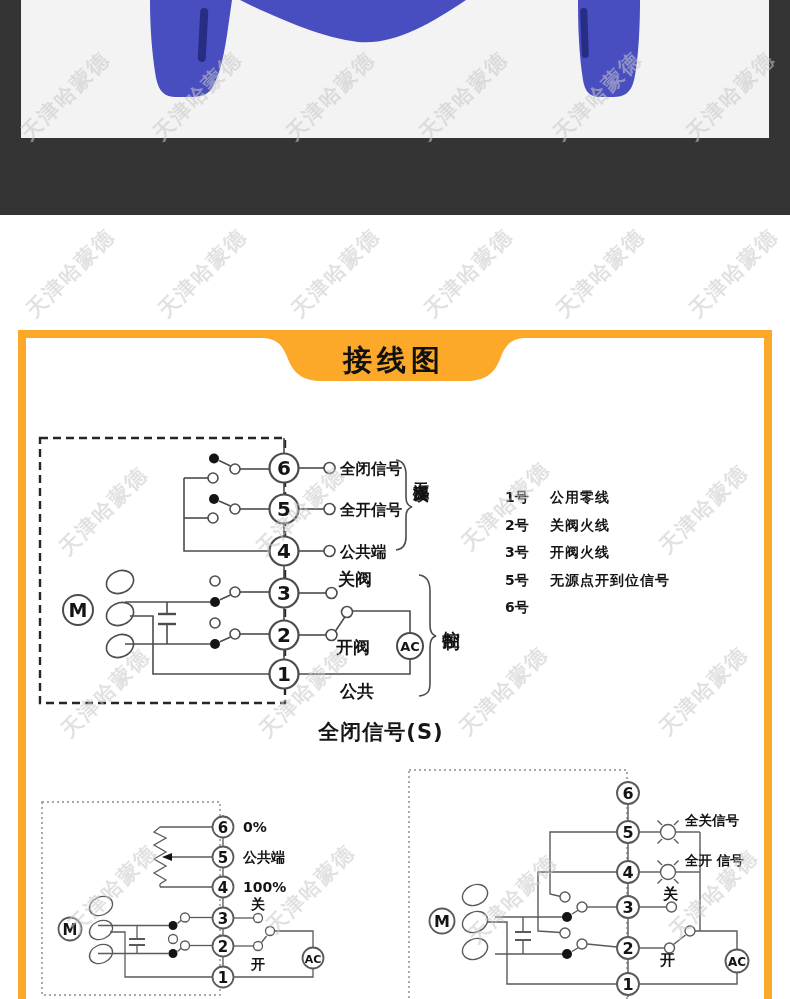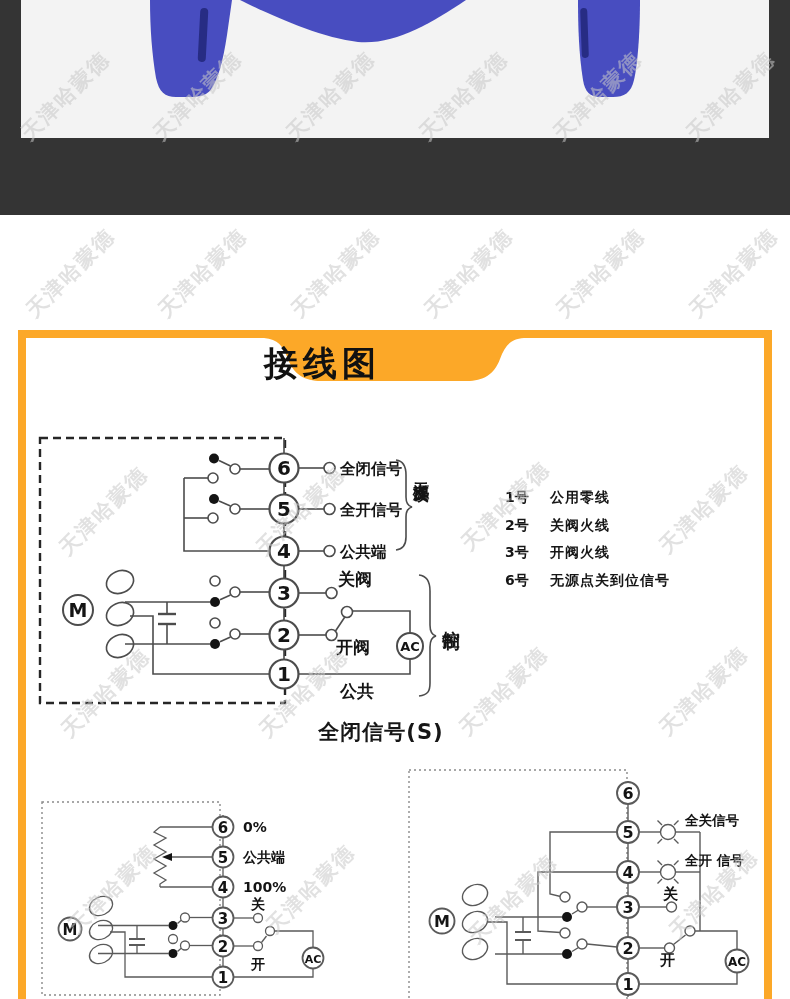--- a/index.html
+++ b/index.html
@@ -19,8 +19,8 @@
                 border:8px solid #FCA828; border-bottom:none; background:#fff; z-index:2; }
   .tab-wrap { position:absolute; left:238px; top:0; width:260px; height:44px; }
   .tab-wrap svg { position:absolute; left:0; top:0; }
-  .tab-title { position:absolute; left:238px; top:3px; width:260px; 
-               font-size:34px; font-weight:bold; color:#111; letter-spacing:5px; z-index:3; }
+  .tab-title { position:absolute; left:238px; top:3px; width:260px; text-align:center;
+               font-size:29px; font-weight:bold; color:#111; letter-spacing:5px; z-index:3; }
 
   svg.diagram { position:absolute; }
   svg text { font-family:"DejaVu Sans","Liberation Sans",sans-serif; font-weight:bold; fill:#141414; }

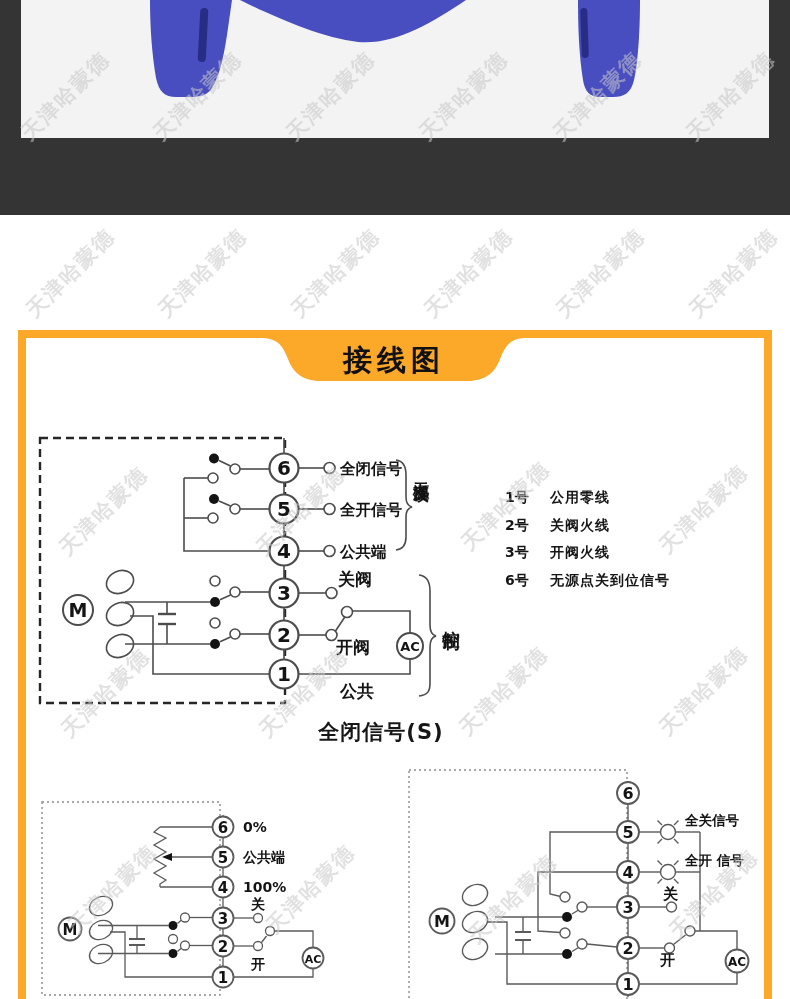--- a/index.html
+++ b/index.html
@@ -177,6 +177,10 @@
       <div class="legend-row">
           <span class="legend-no">3号</span>
           <span class="legend-desc">开阀火线</span>
+        </div>
+      <div class="legend-row">
+          <span class="legend-no">5号</span>
+          <span class="legend-desc">无源点开到位信号</span>
         </div>
       <div class="legend-row">
           <span class="legend-no">6号</span>

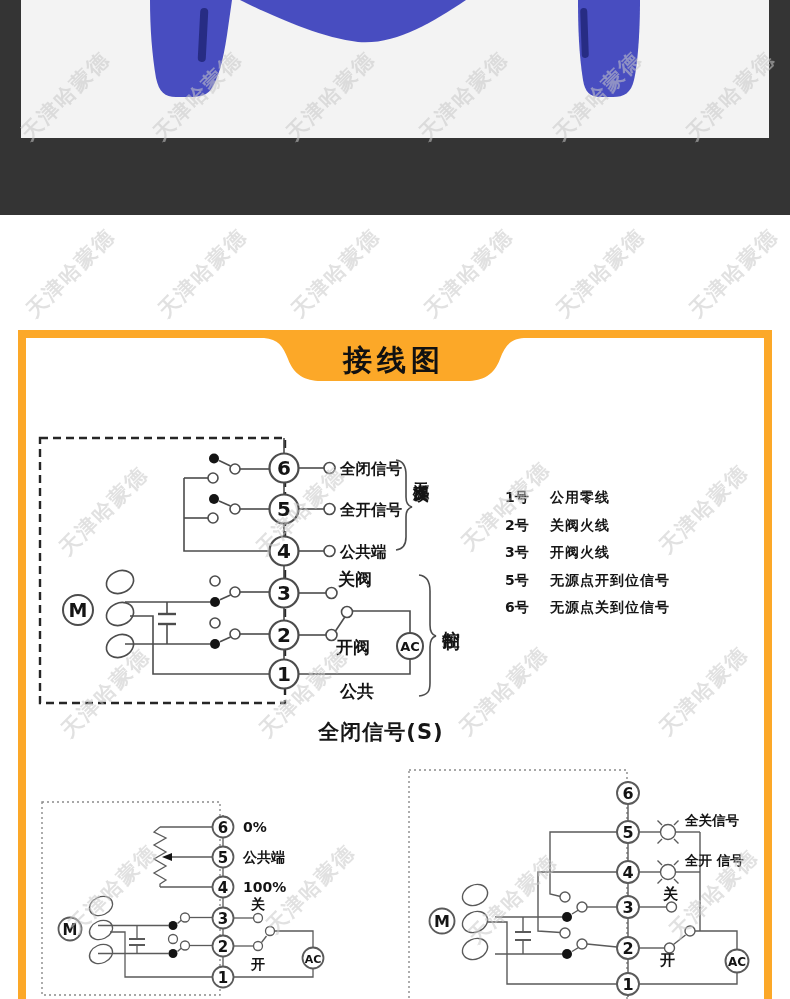--- a/index.html
+++ b/index.html
@@ -184,7 +184,6 @@
         </div>
       <div class="legend-row">
           <span class="legend-no">6号</span>
-          <span class="legend-desc">无源点关到位信号</span>
         </div>
     </div>
 

